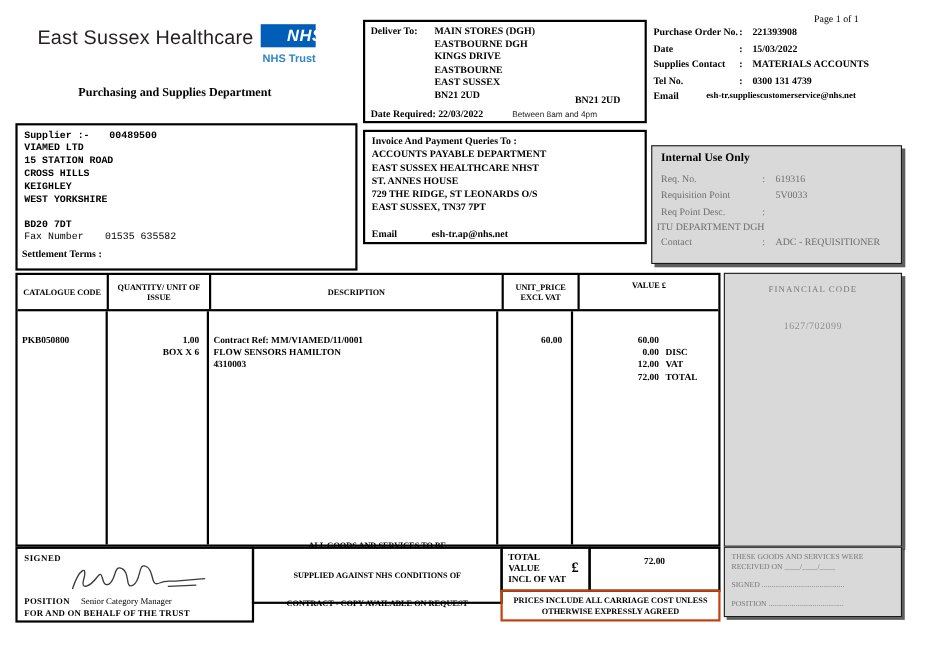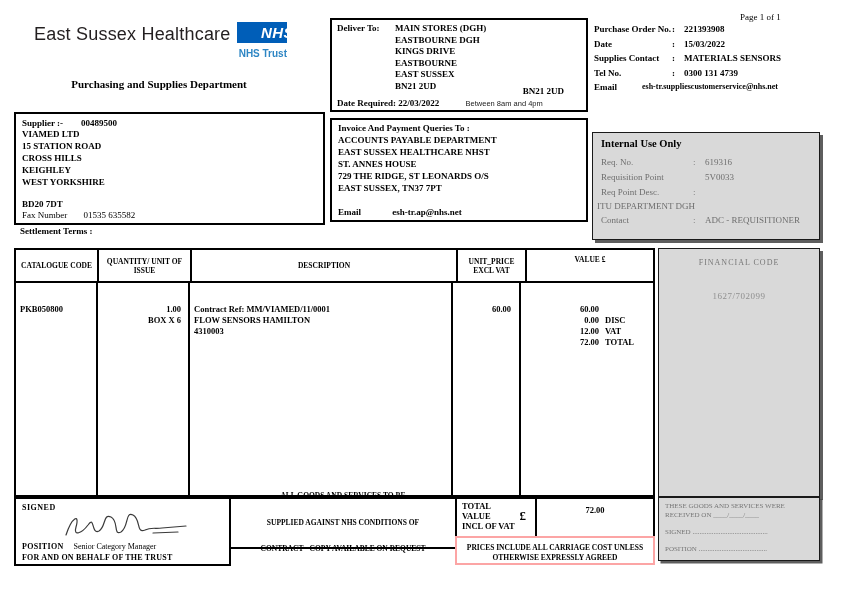--- a/index.html
+++ b/index.html
@@ -143,7 +143,7 @@
     <div class="oi-row">
       <span class="oi-label">Supplies Contact</span>
       <span class="oi-sep">:</span>
-      <span class="oi-val">MATERIALS SENSORS</span>
+      <span class="oi-val">MATERIALS ACCOUNTS</span>
     </div>
     <div class="oi-row">
       <span class="oi-label">Tel No.</span>

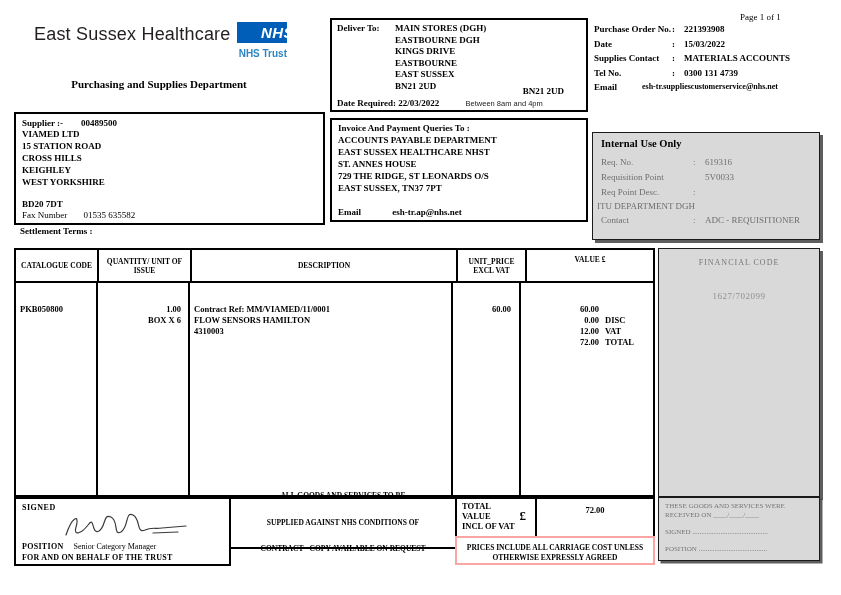--- a/index.html
+++ b/index.html
@@ -32,7 +32,7 @@
   .oi-row-email .oi-sep{width:8px;}
   .oi-row-email .oi-val{font-size:8px;}
   
-  .supplier-box{left:14px;top:112px;width:311px;height:113px;border:2px solid #000;padding:4px 6px 2px 6px;}
+  .supplier-box{left:14px;top:112px;width:311px;height:134px;border:2px solid #000;padding:4px 6px 2px 6px;font-family:Liberation Mono, monospace;}
   .sup-head{display:flex;font-weight:bold;}
   .sup-code{margin-left:18px;}
   .sup-lines div{line-height:12px;font-weight:bold;}

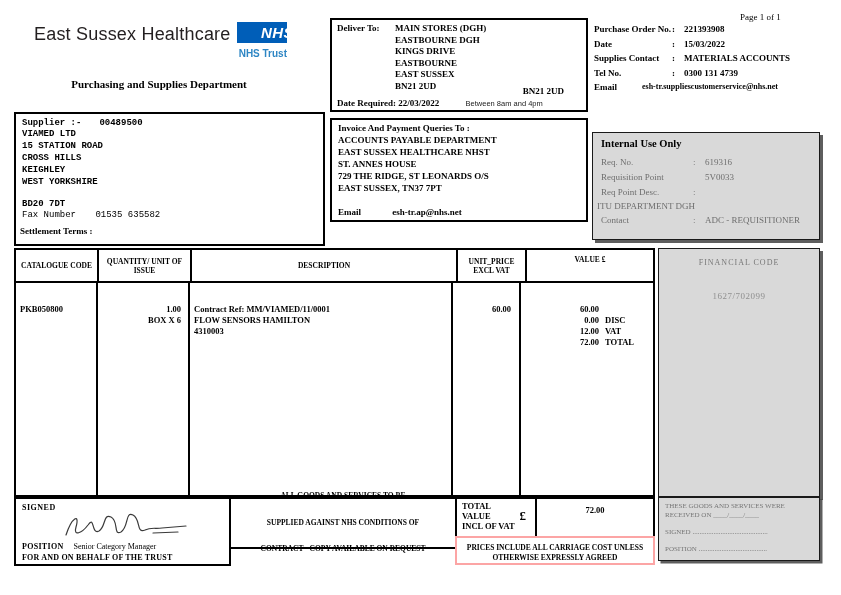--- a/index.html
+++ b/index.html
@@ -90,8 +90,8 @@
   .pound{font-size:13px;line-height:10px;}
   .total-value-cell{left:535px;top:497px;width:120px;height:41px;border:2px solid #000;text-align:center;
                     padding-top:6px;font-weight:bold;font-size:8.5px;}
-  .carriage-cell{left:455px;top:536px;width:200px;height:29px;border:2px solid #fca5a5;display:flex;flex-direction:column;
-                 align-items:center;justify-content:flex-end;font-size:7.5px;font-weight:bold;text-align:center;line-height:10px;}
+  .carriage-cell{left:455px;top:536px;width:200px;height:29px;border:2px solid #c2410c;display:flex;flex-direction:column;
+                 align-items:center;justify-content:center;font-size:7.5px;font-weight:bold;text-align:center;line-height:10px;}
   .received-box{left:658px;top:497px;width:162px;height:64px;background:#D9D9D9;border:1.5px solid #1a1a1a;
                 box-shadow:2.5px 2.5px 0 rgba(40,40,40,.75);padding:4px 6px;color:#777;font-size:7px;line-height:9px;}
   .rb-gap{margin-top:8px;}

